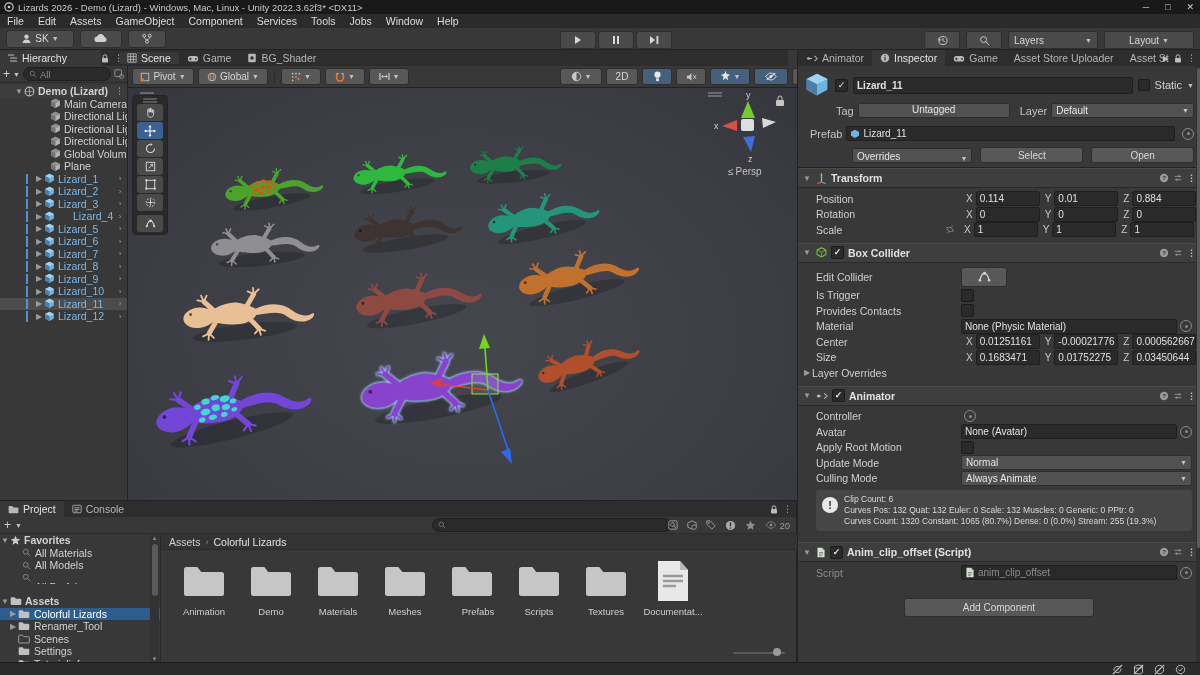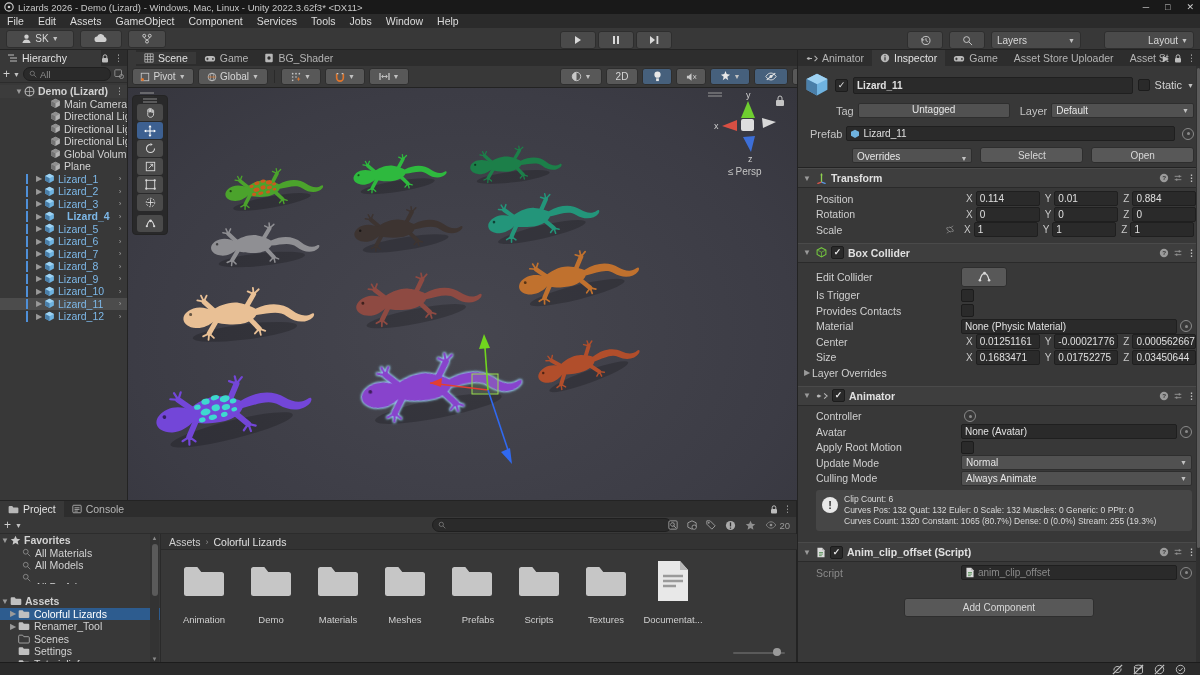--- a/index.html
+++ b/index.html
@@ -164,7 +164,7 @@
           <span>Layers</span>
           <span class="caret">▼</span>
         </div>
-      <div class="tbtn dark" style="width:78px;justify-content:flex-end;margin-left:17px;">
+      <div class="tbtn dark" style="width:78px;justify-content:center;">
           <span>Layout</span>
           <span class="caret">▼</span>
         </div>

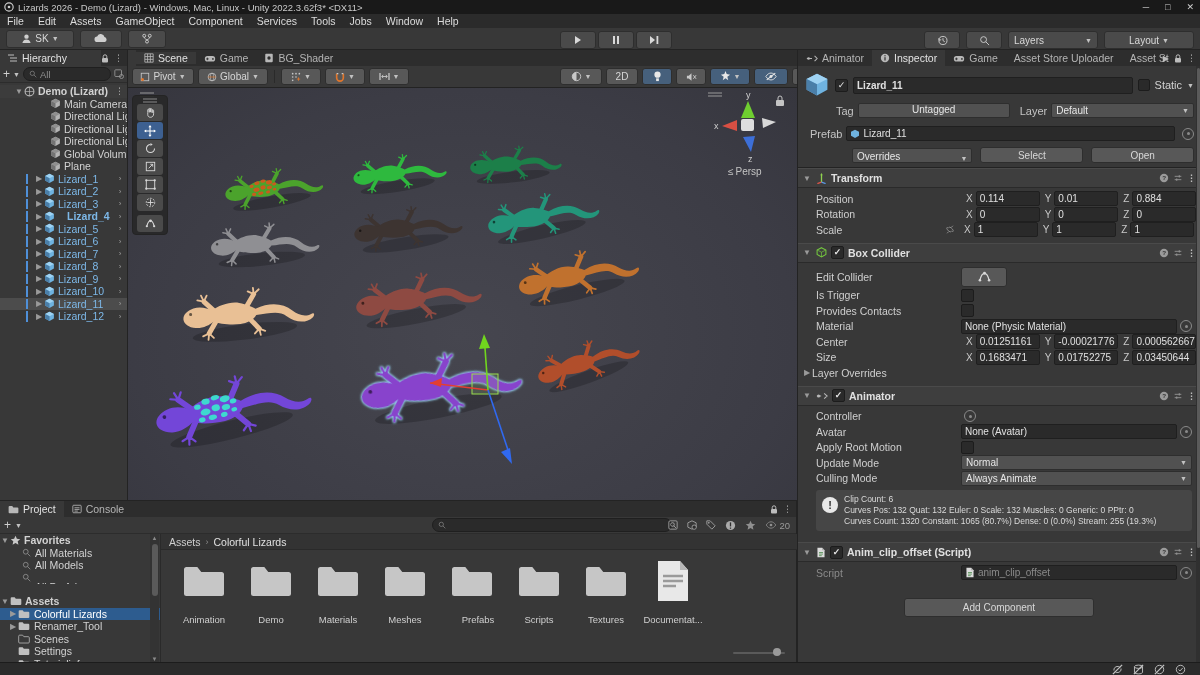--- a/index.html
+++ b/index.html
@@ -433,7 +433,7 @@
       </div>
   </div>
 
-  <div class="abs tabstrip" style="left:136px;top:50px;width:669px;align-items:center;" id="scene-tabs">
+  <div class="abs tabstrip" style="left:119px;top:50px;width:669px;align-items:center;" id="scene-tabs">
       <div class="tab active">
         <span style="display:flex;">
           <svg width="10" height="10" viewBox="0 0 12 12">

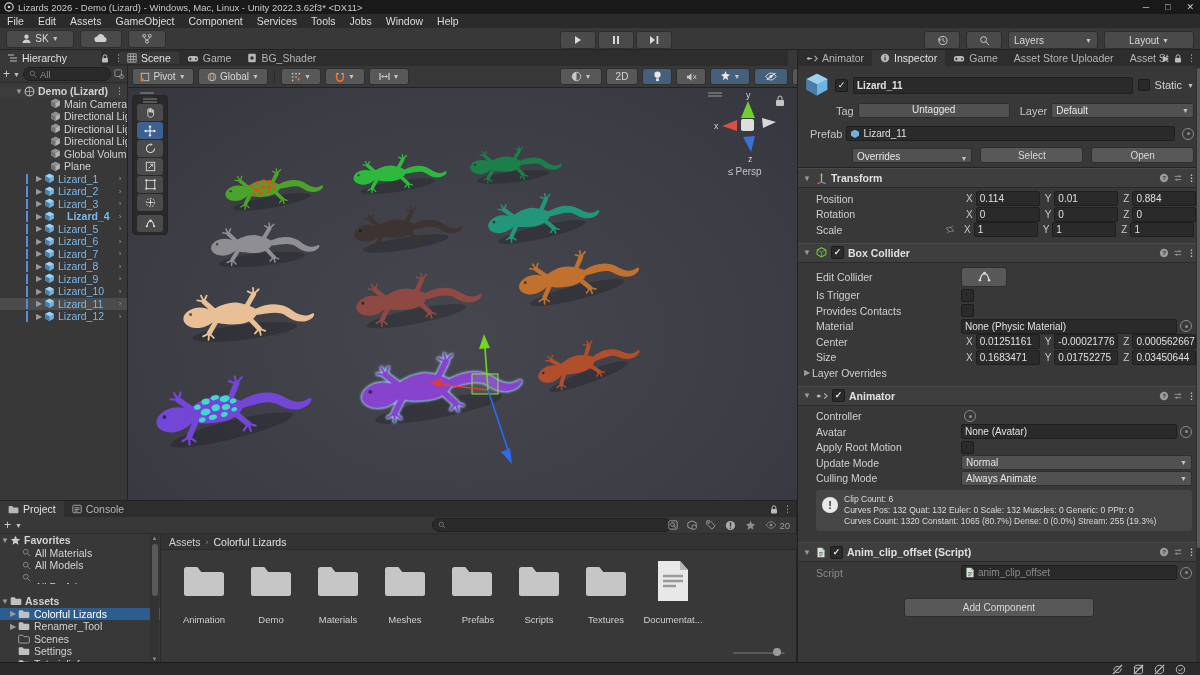--- a/index.html
+++ b/index.html
@@ -323,7 +323,7 @@
               <path d="M8 7.6v6.9L1.6 10.9V4.3z" fill="#4a7ea8"></path>
             </svg>
           </span>
-          <span class="lbl prefabtxt" style="margin-left:12px;flex:1;font-weight:bold;">Lizard_4</span>
+          <span class="lbl prefabtxt" style="margin-left:18px;flex:1;">Lizard_4</span>
           <span class="arrow" style="margin-right:2px;">›</span>
         </div>
         <div class="hrow">

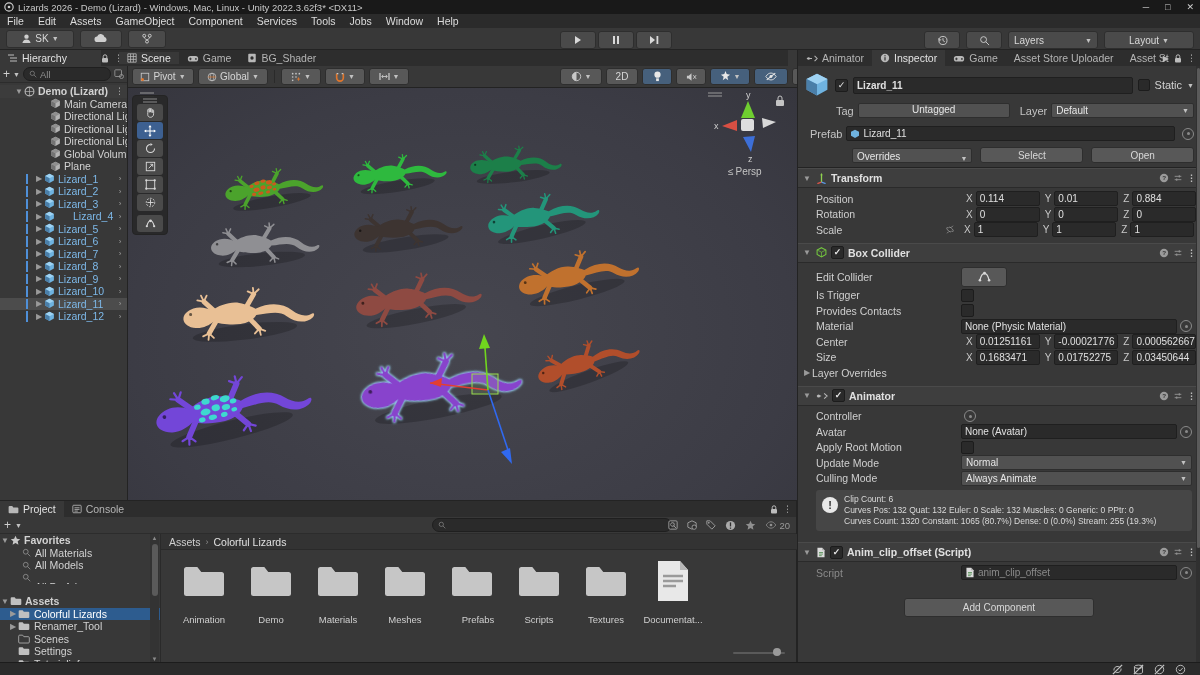--- a/index.html
+++ b/index.html
@@ -49,7 +49,7 @@
   .tool.on{background:#3d6091;}
   
   .crumb{color:#cfcfcf;font-size:10.5px;}
-  .griditem{width:62px;display:flex;flex-direction:column;align-items:center;gap:12px;font-size:9.5px;color:#cfcfcf;}
+  .griditem{width:62px;display:flex;flex-direction:column;align-items:center;gap:4px;font-size:9.5px;color:#cfcfcf;}
   
   .insp{left:797px;top:50px;width:403px;height:612px;border-left:1px solid #232323;}
   .comp-h{height:18px;background:#3e3e3e;border-top:1px solid #4a4a4a;border-bottom:1px solid #2a2a2a;

